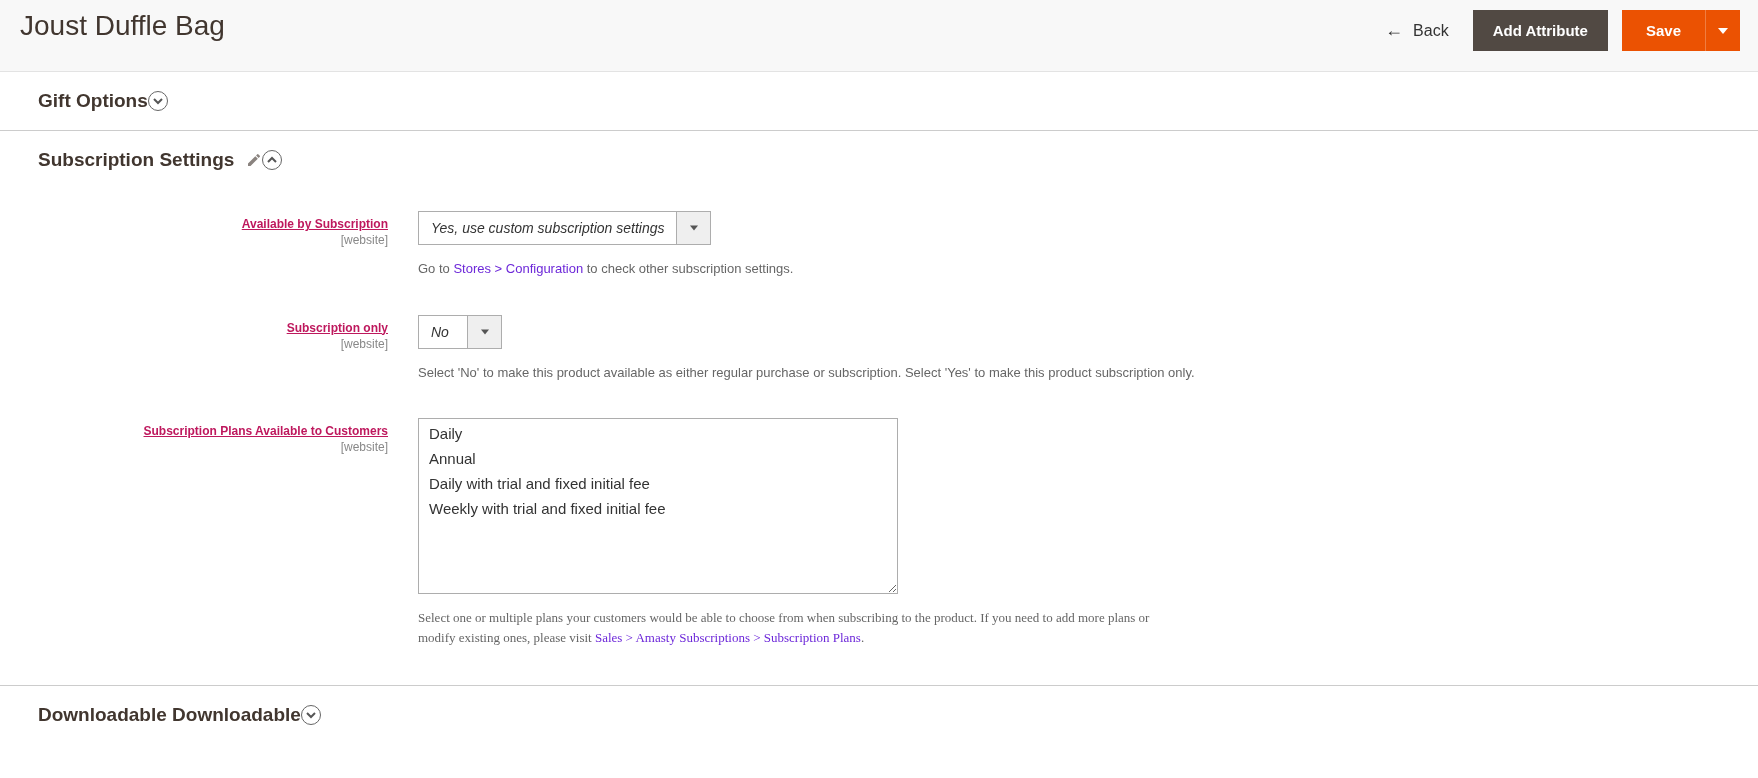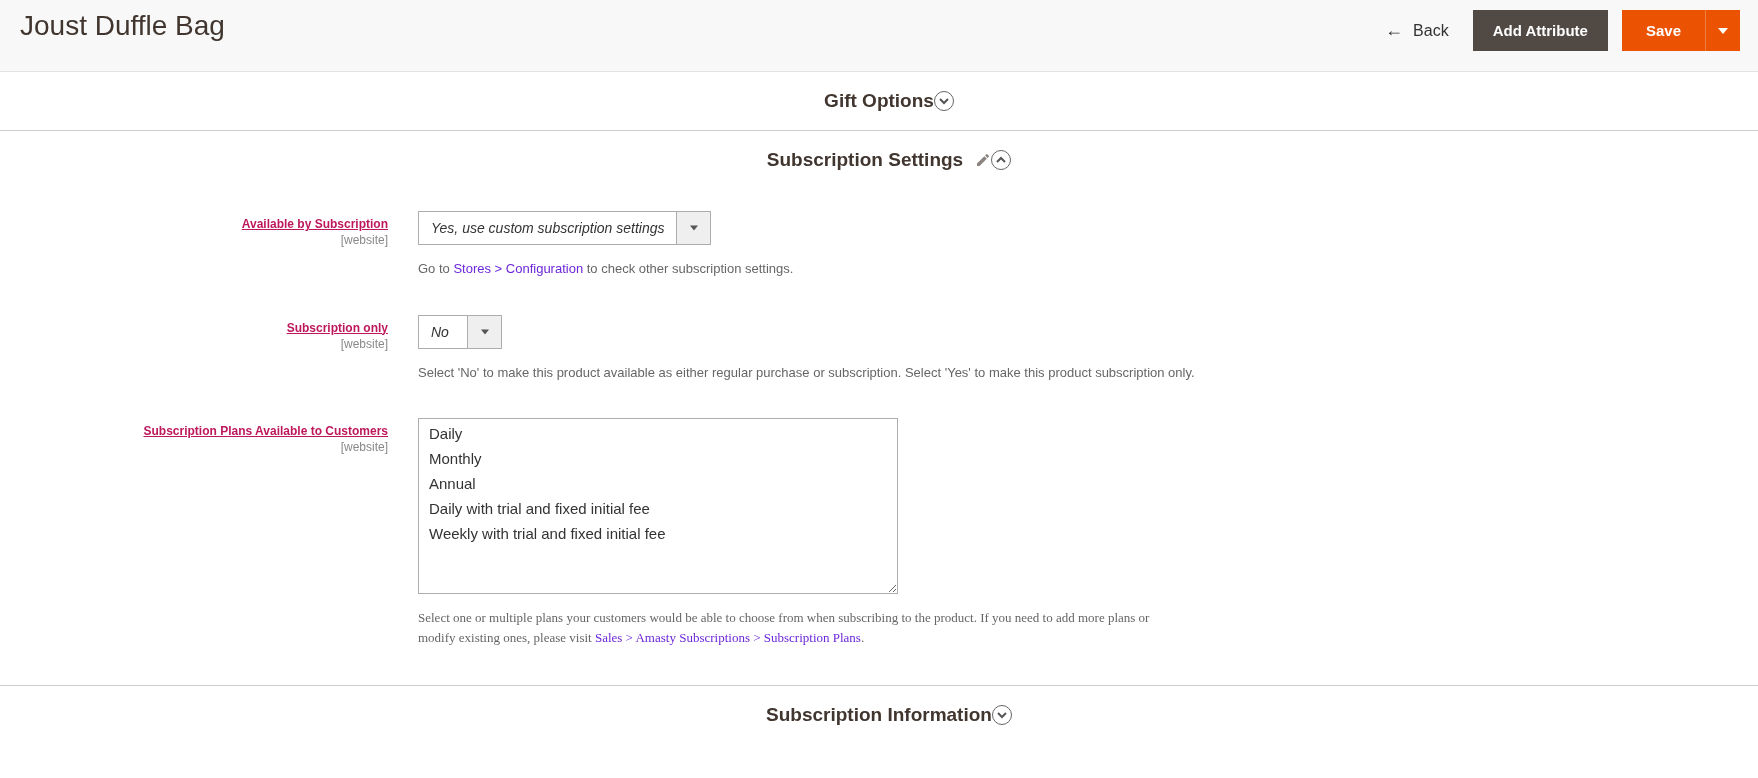--- a/index.html
+++ b/index.html
@@ -75,7 +75,7 @@
   .section-header {
     display: flex;
     align-items: center;
-    justify-content: center;
+    justify-content: flex-start;
     cursor: pointer;
     margin-left: 20px;
   }

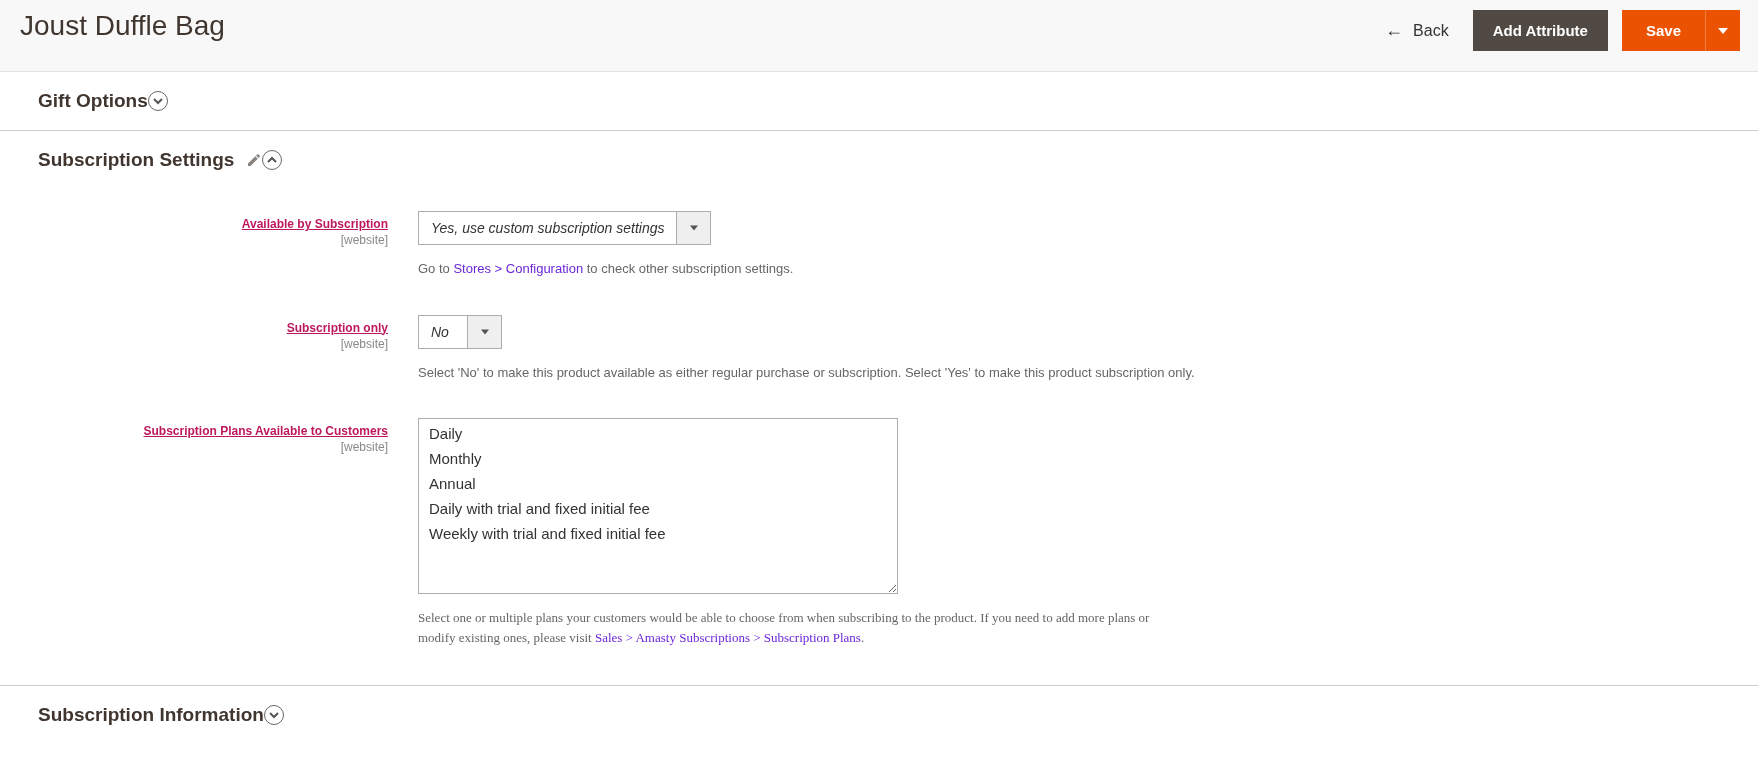--- a/index.html
+++ b/index.html
@@ -289,7 +289,6 @@
       <div class="field-control-col">
         <div class="multiselect" id="plans-multiselect">
             <div class="opt">Daily</div>
-            <div class="opt">Monthly</div>
             <div class="opt">Annual</div>
             <div class="opt">Daily with trial and fixed initial fee</div>
             <div class="opt">Weekly with trial and fixed initial fee</div>

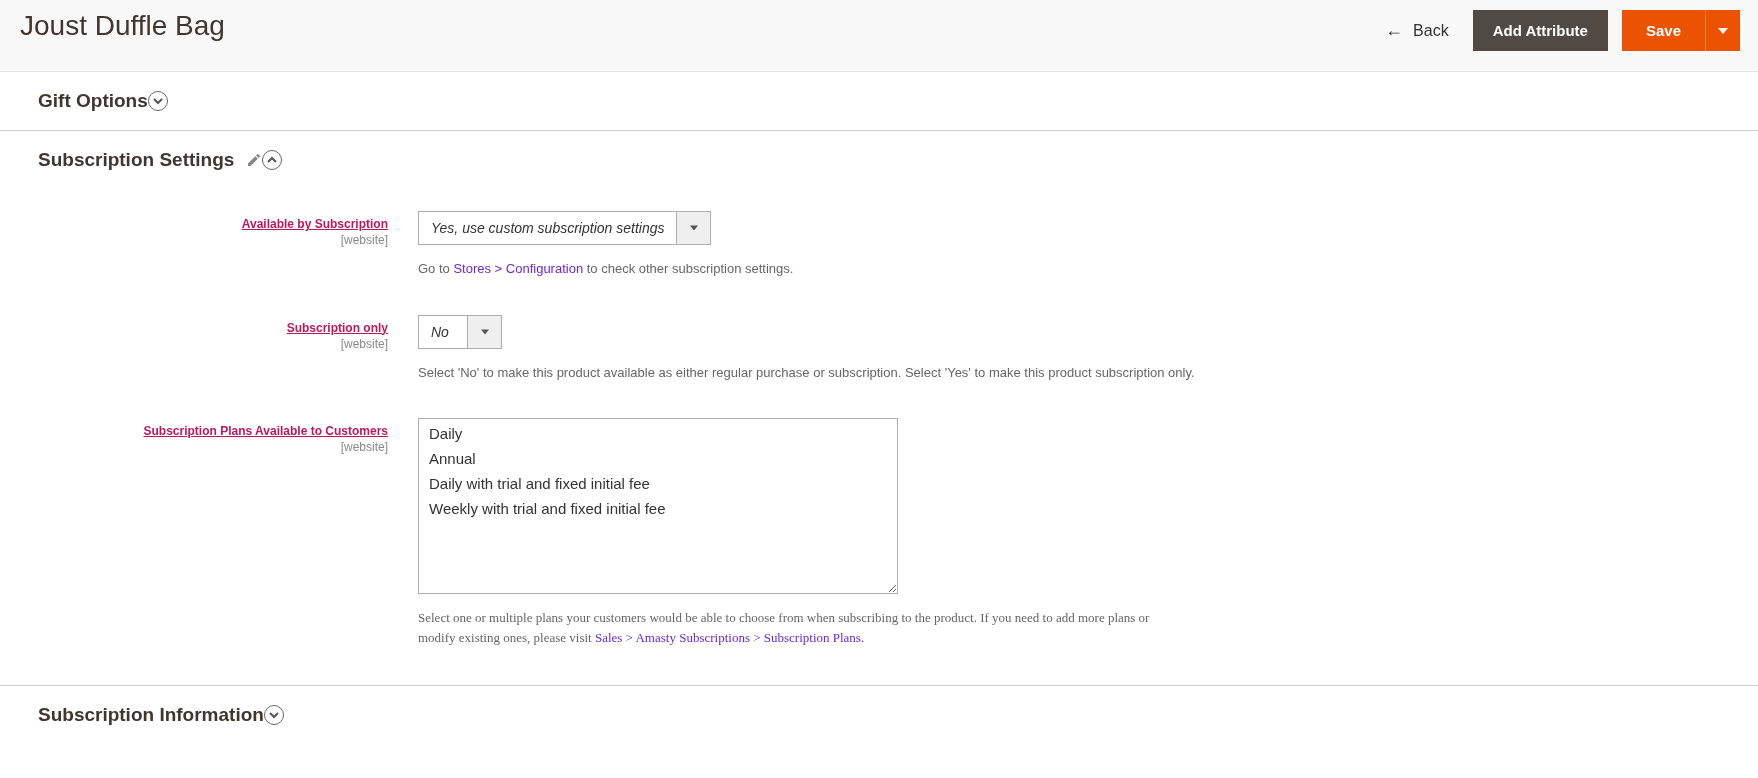--- a/index.html
+++ b/index.html
@@ -305,7 +305,7 @@
 <div class="section" style="border-bottom:none;">
   <div class="section-header">
     <div class="section-title">
-      <span>Subscription Information</span>
+      <span>Downloadable Downloadable</span>
     </div>
     <div class="chevron-circle">
       <svg viewBox="0 0 10 6">

